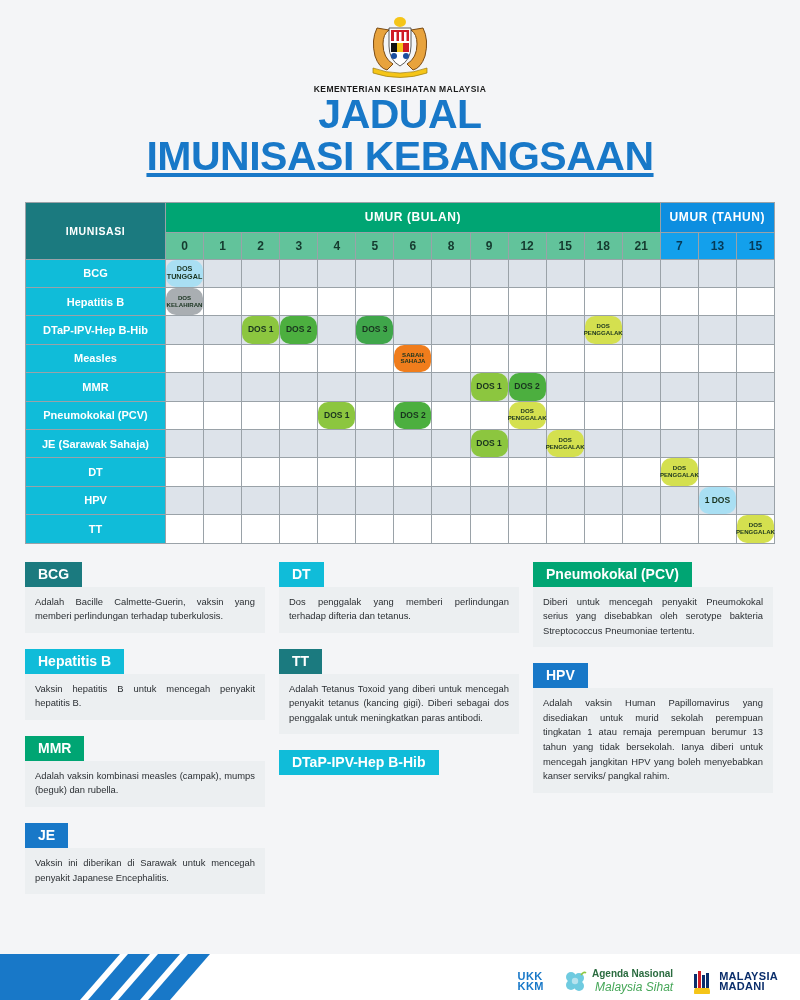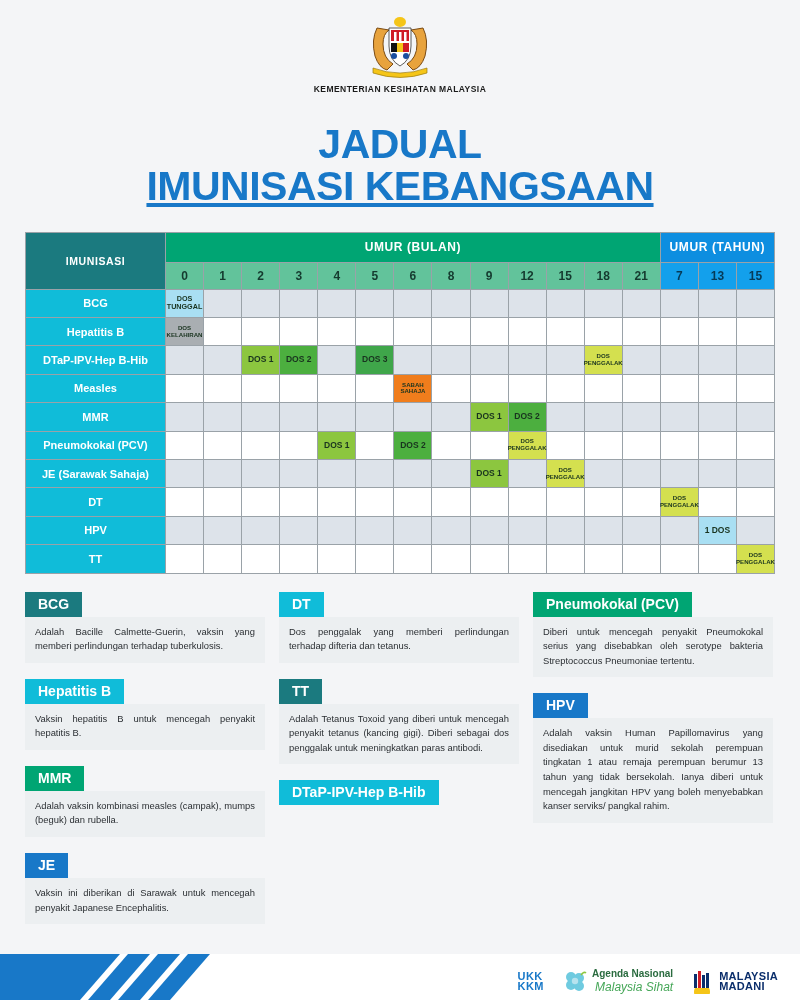--- a/index.html
+++ b/index.html
@@ -18,7 +18,7 @@
     font-size: 8.5px; font-weight: bold; letter-spacing: 0.45px;
     color: #1a1a1a; margin-top: 6px;
   }
-  .titleblock { margin-top: 30px; }
+  .titleblock { }
   .title-l1, .title-l2 {
     color: #1878c8; font-weight: bold; letter-spacing: -0.5px;
     line-height: 1.02;

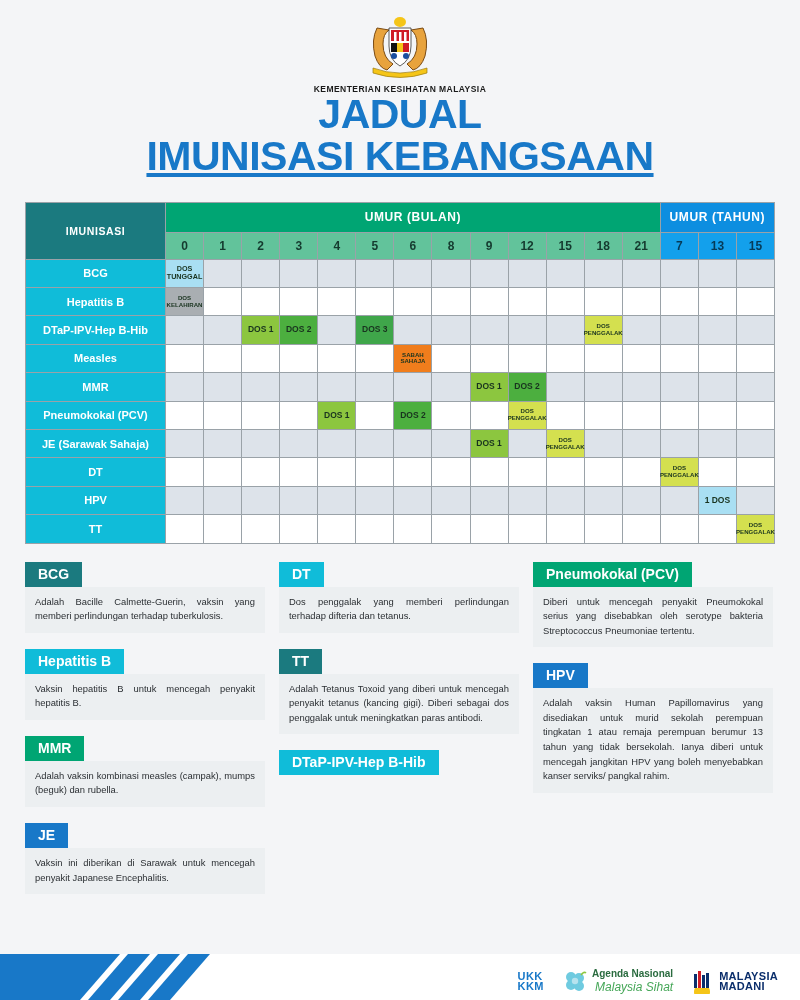--- a/index.html
+++ b/index.html
@@ -65,7 +65,7 @@
   .bg-grey  { background: #dde3ea; }
 
   .mark { display:block; width:100%; height:100%; line-height:1.12;
-          display:flex; align-items:center; justify-content:center; }
+          display:flex; align-items:center; justify-content:center;border-radius:10px; }
   .m-dos1  { background:#8cc63f; }
   .m-dos2  { background:#4caf3f; }
   .m-dos3  { background:#3fa64a; }

